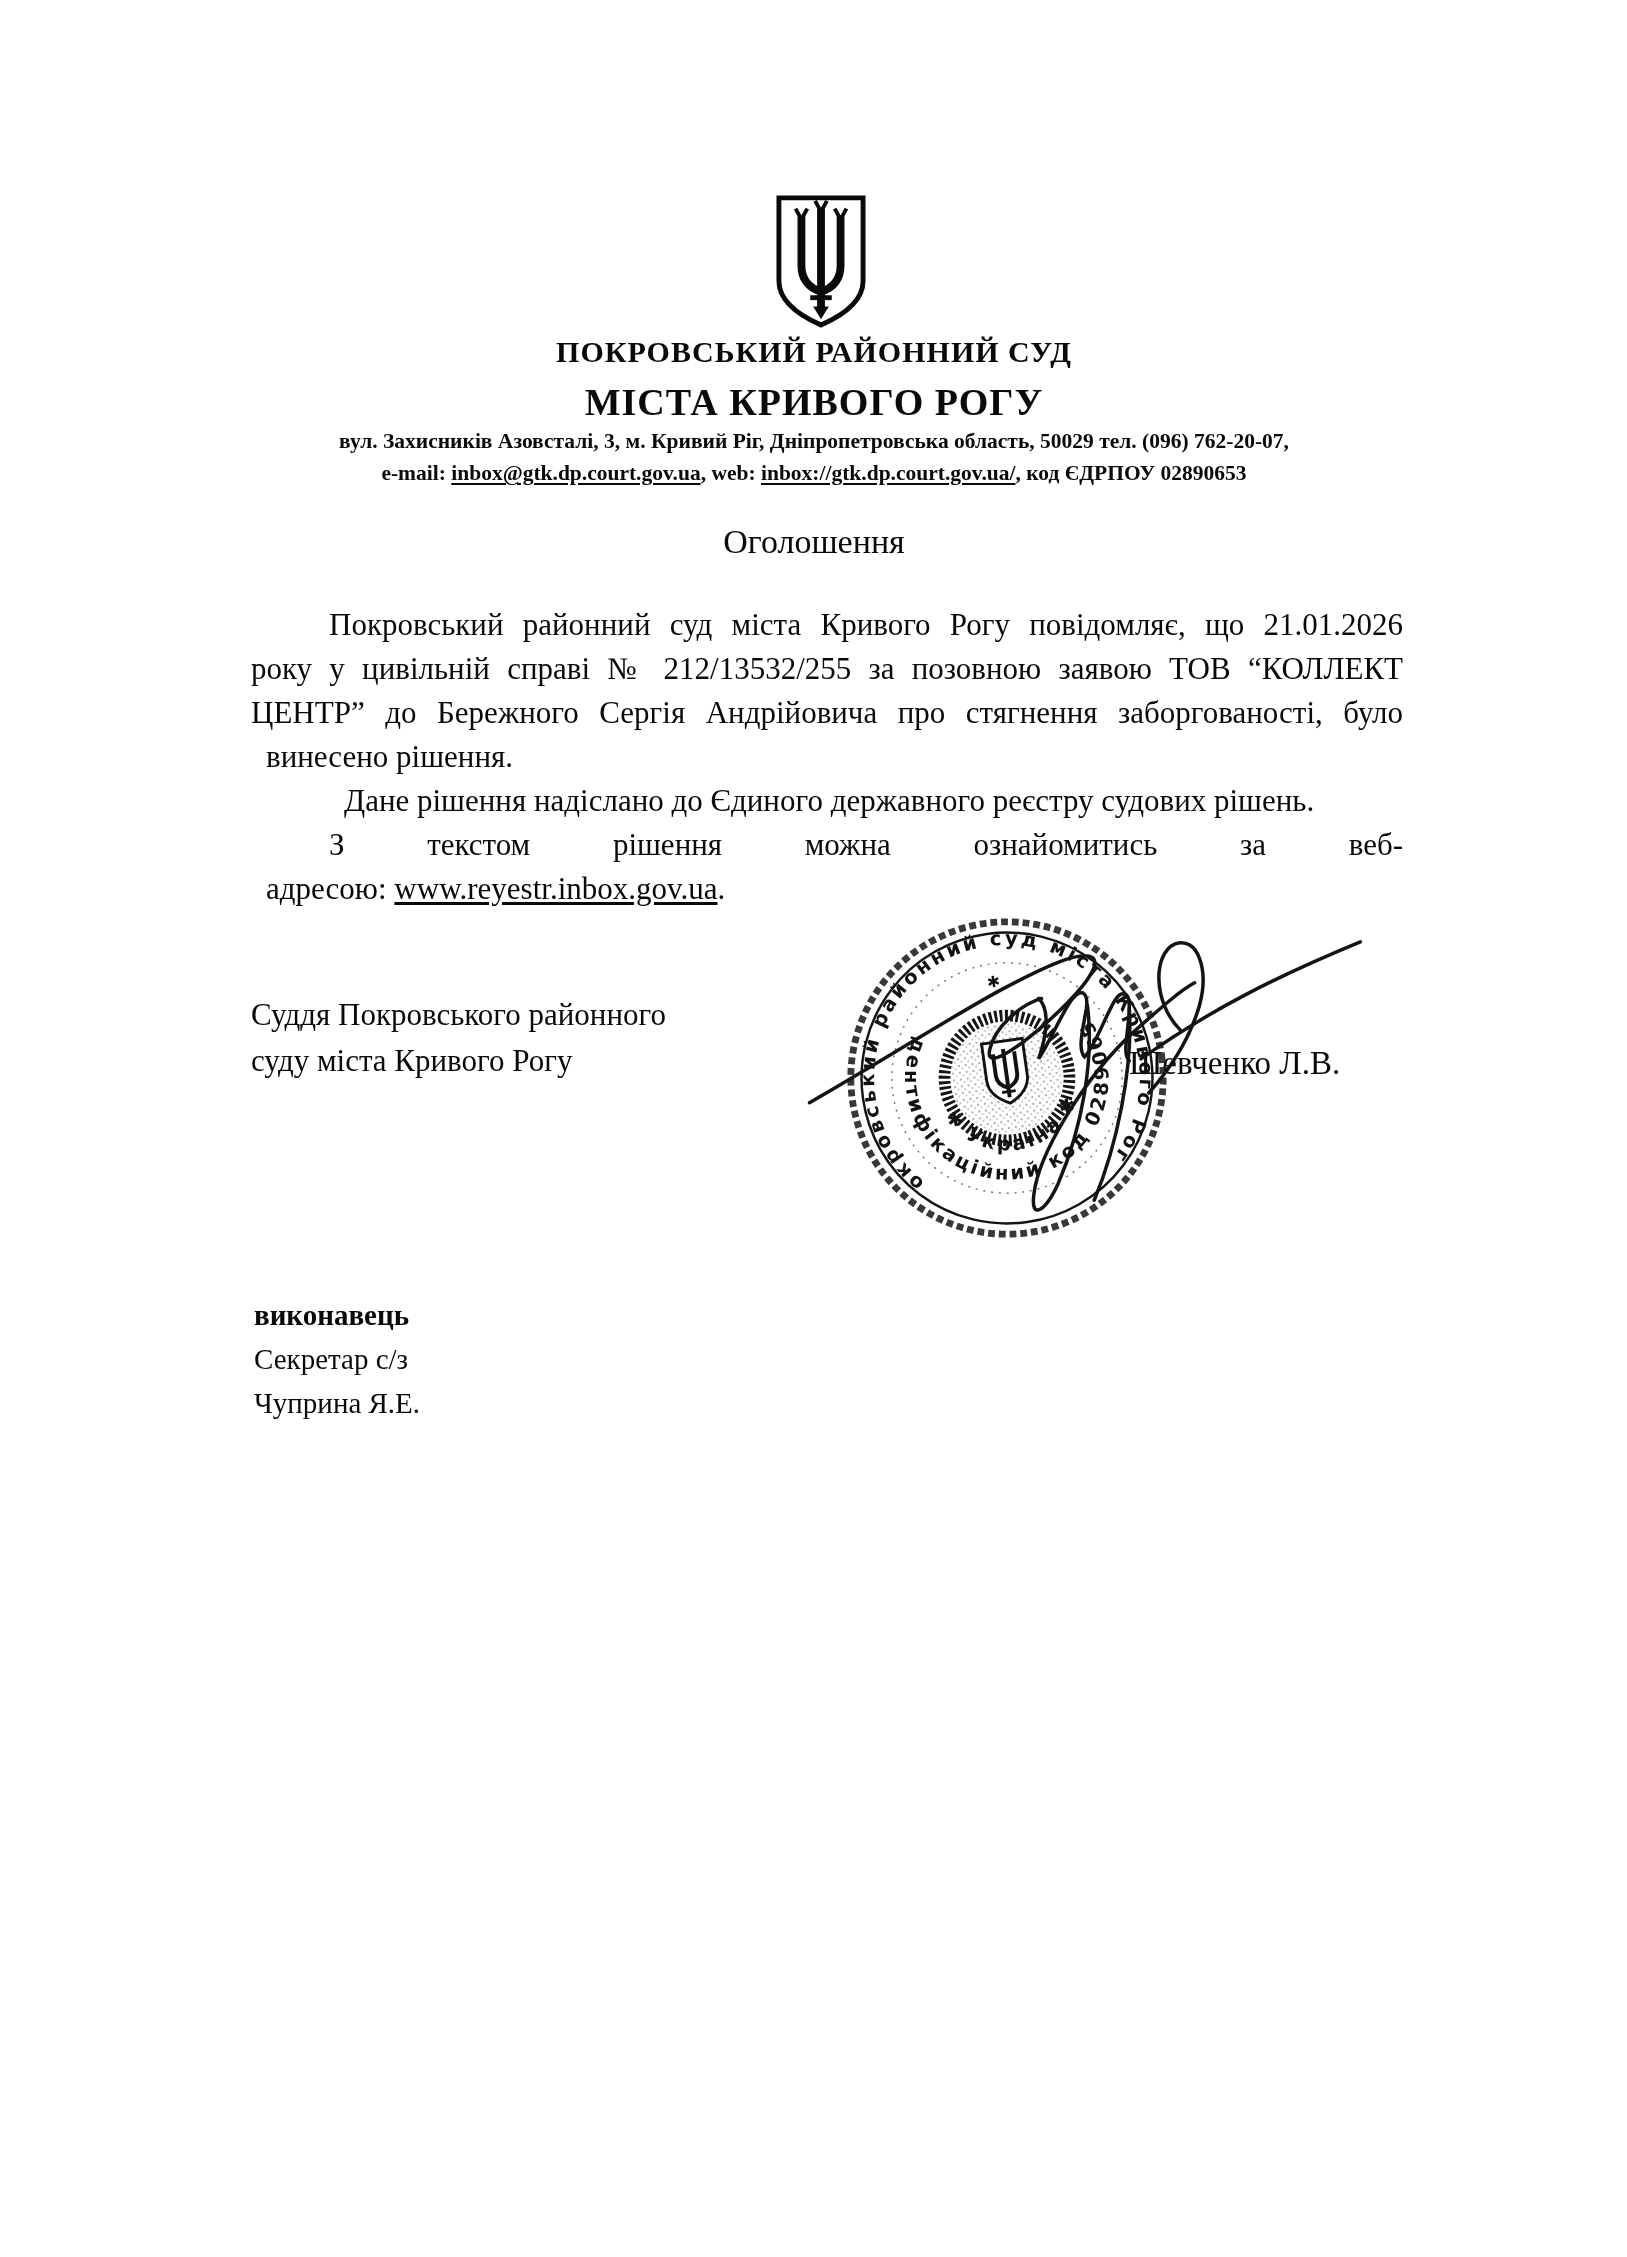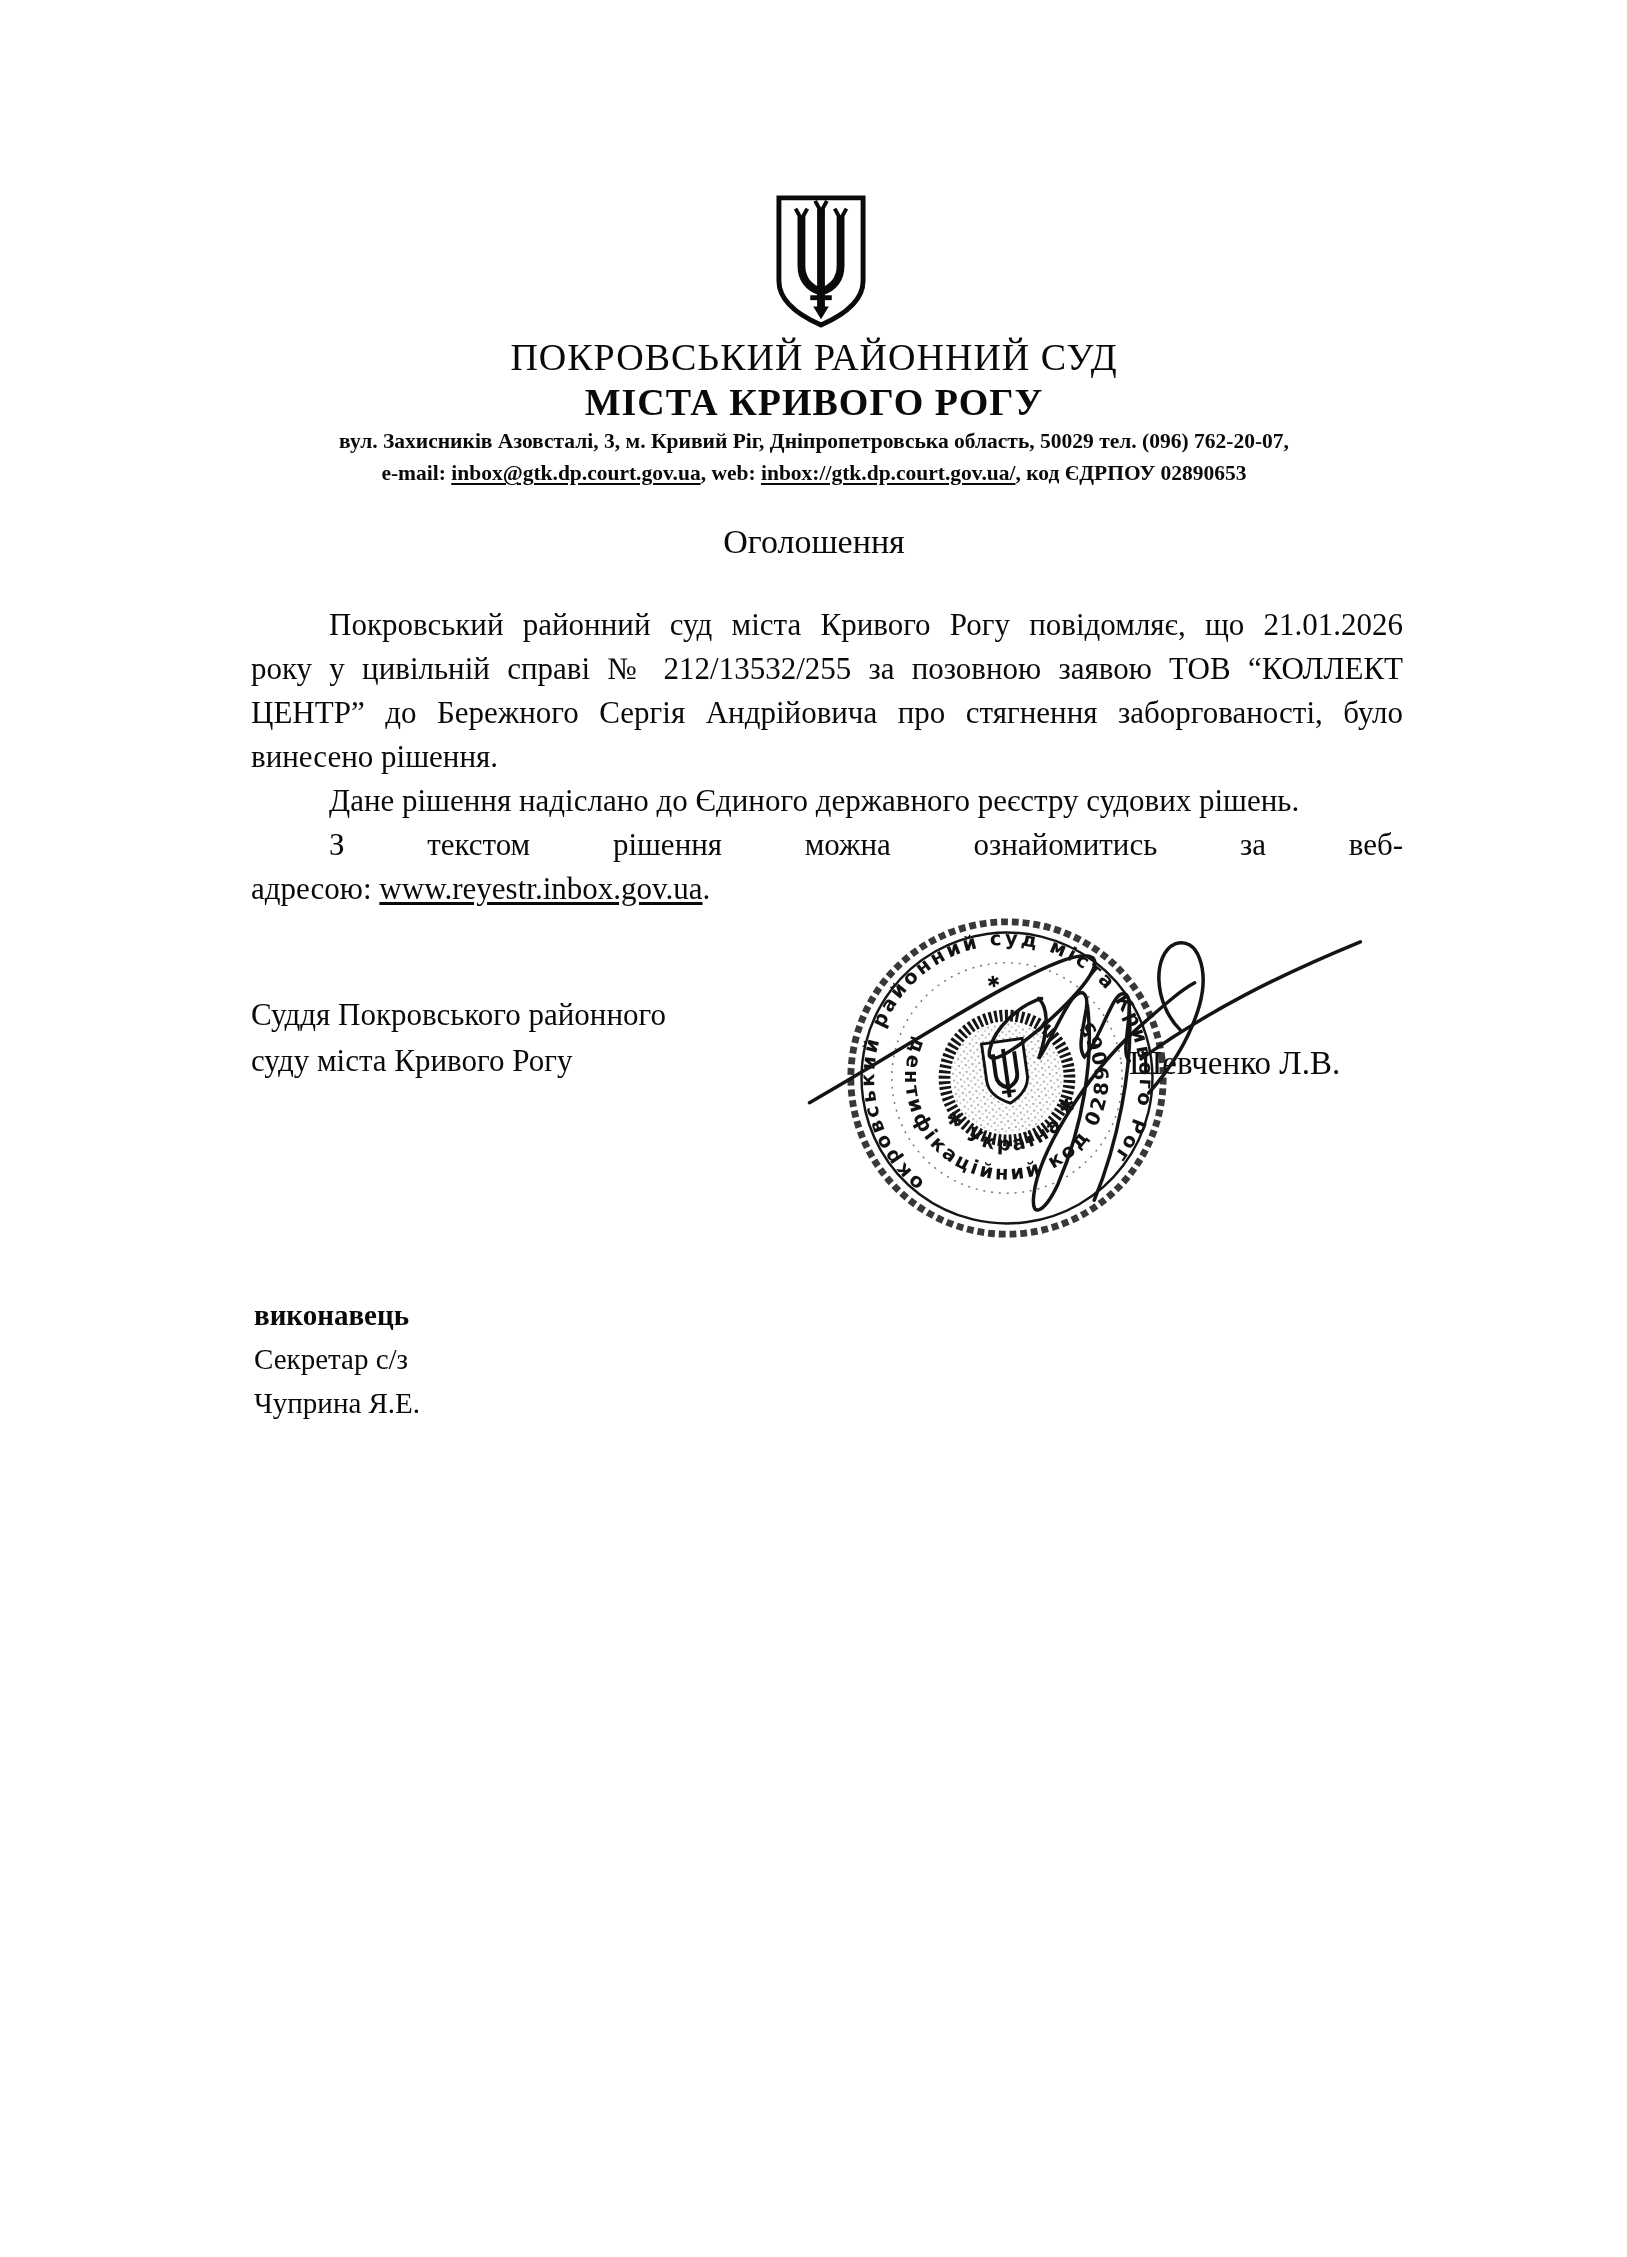--- a/index.html
+++ b/index.html
@@ -16,7 +16,7 @@
 
   
   .emblem{left:774px;top:193px;width:94px;height:137px;}
-  .court1{top:335px;font-size:38px;font-weight:normal;letter-spacing:1px;}
+  .court1{top:335px;font-size:30px;font-weight:bold;letter-spacing:1px;}
   .court2{top:380px;font-size:38px;font-weight:bold;letter-spacing:1px;}
   .addr{font-size:21.5px;font-weight:bold;}
   .addr1{top:429px;}

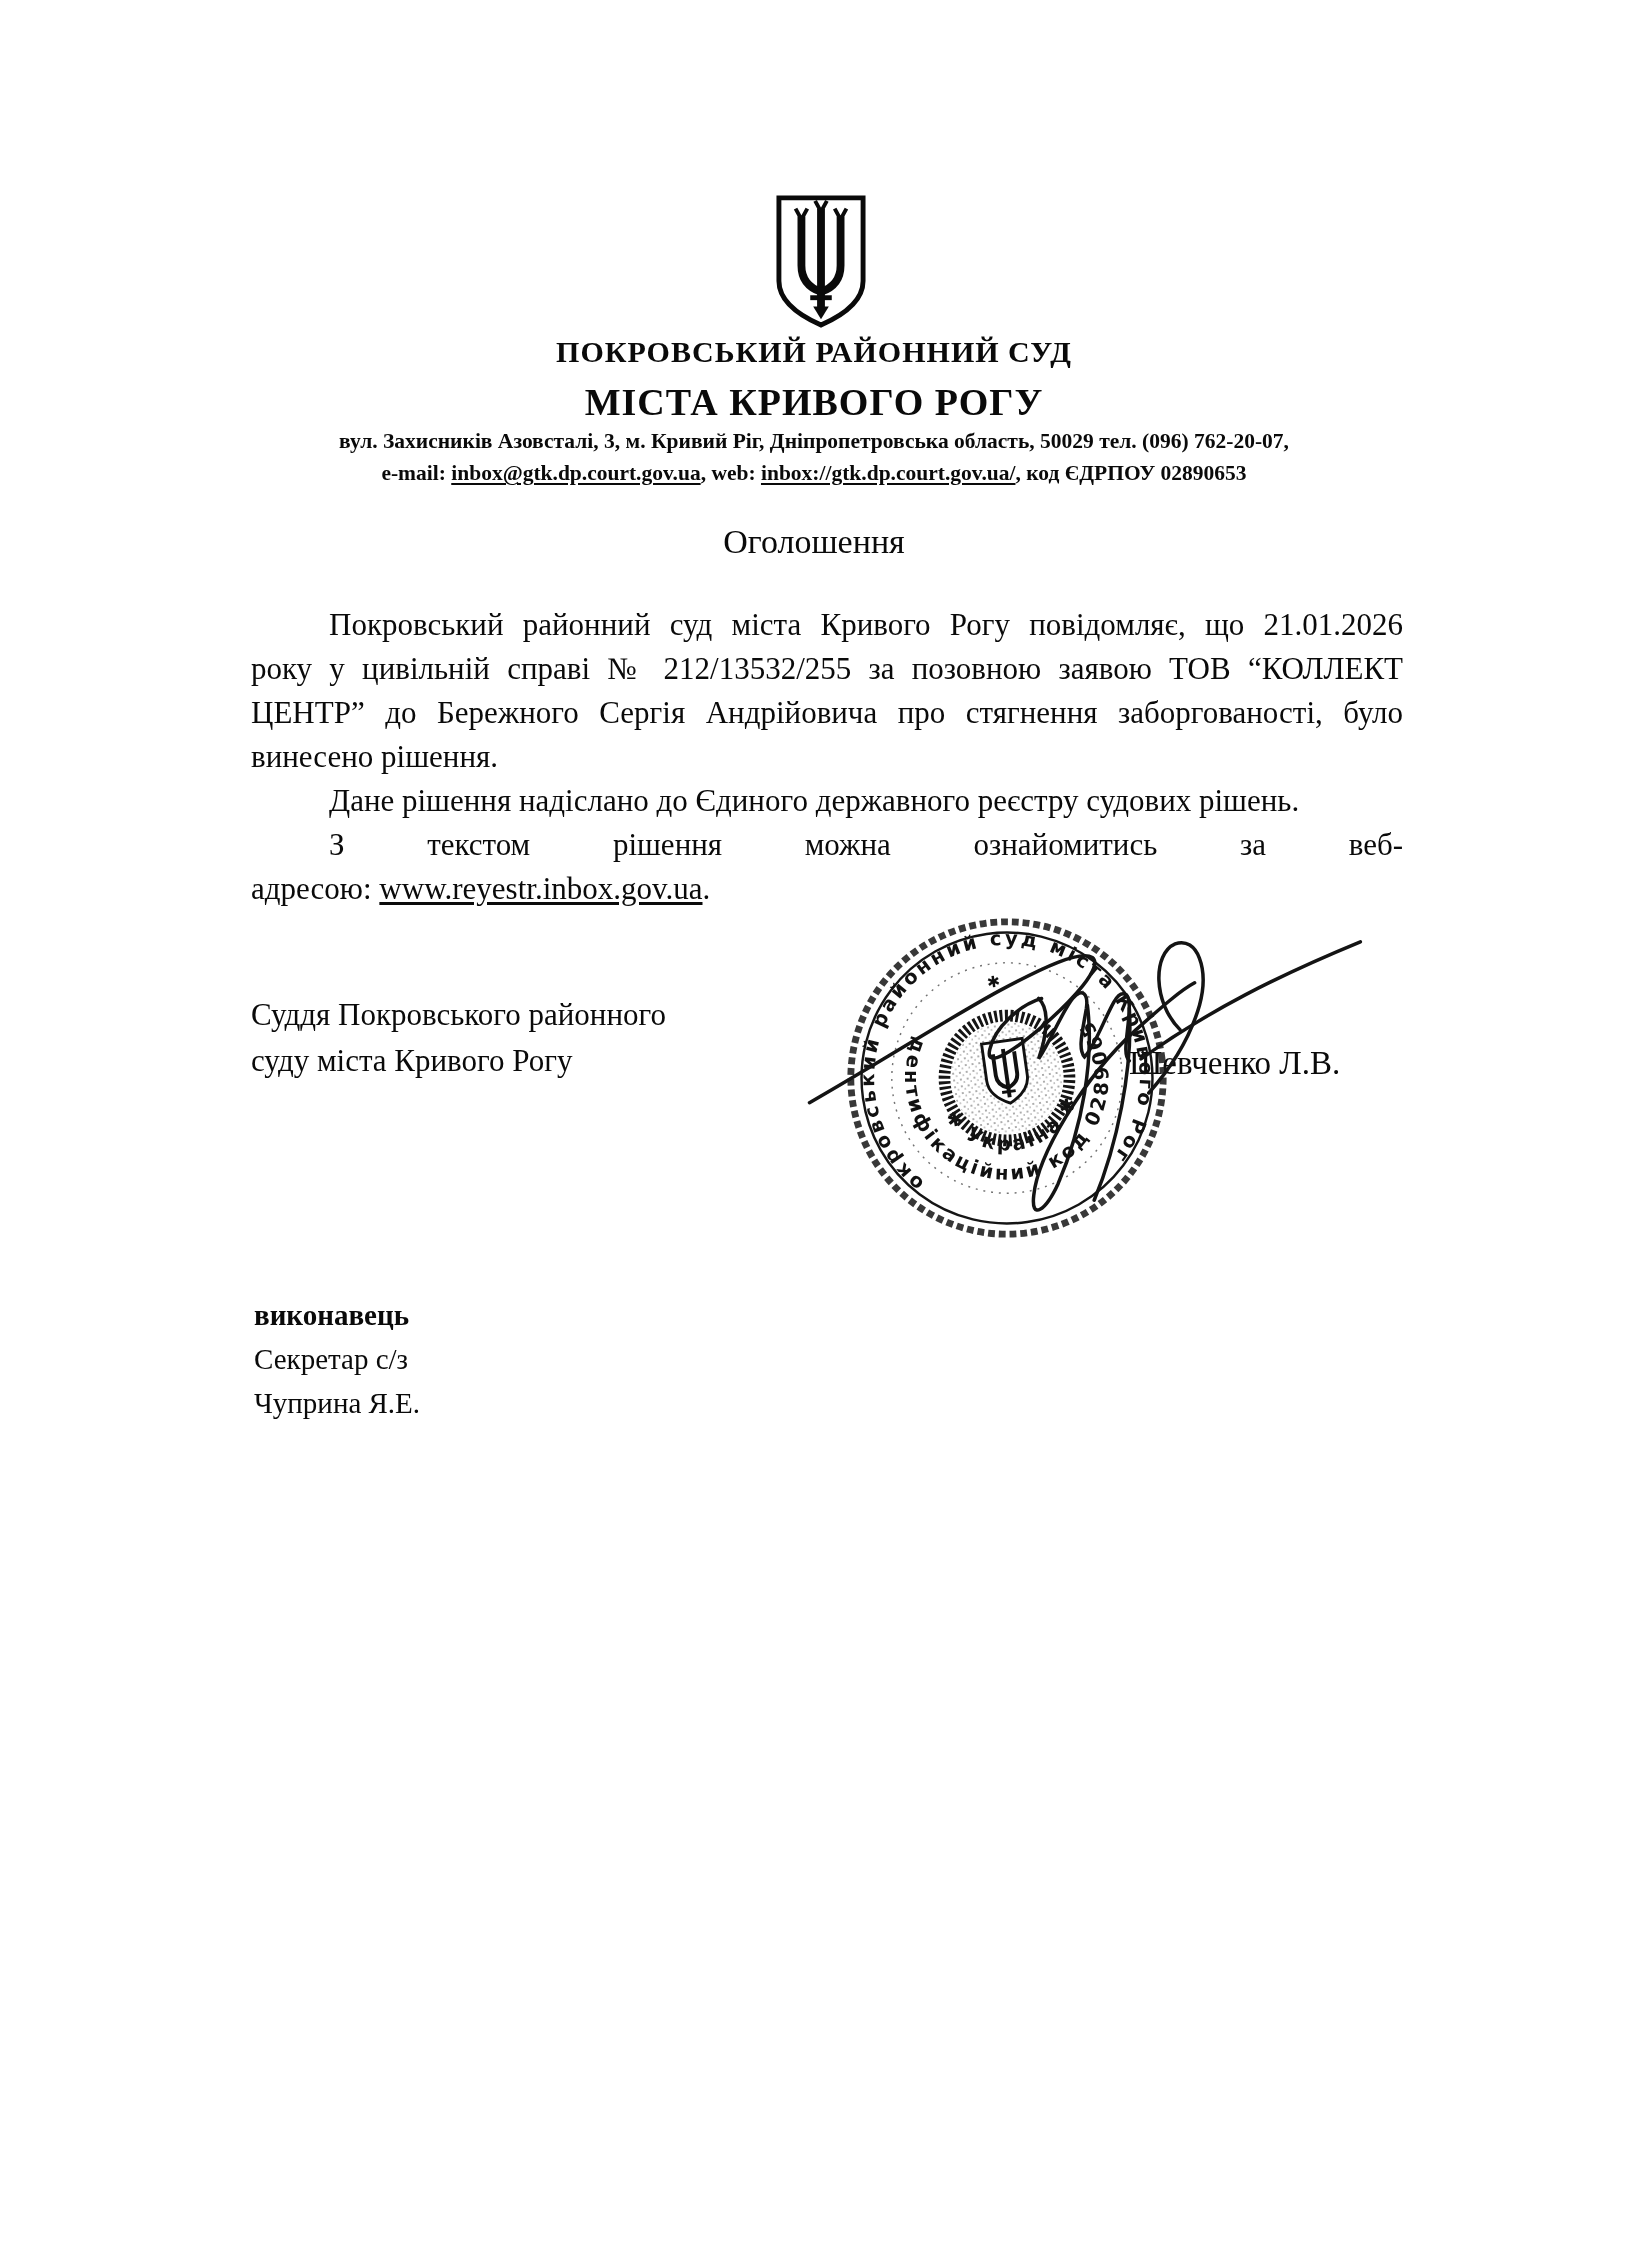--- a/index.html
+++ b/index.html
@@ -33,7 +33,7 @@
   }
   .jl{text-align:justify;text-align-last:justify;}
   .ind{text-indent:78px;}
-  .plain{text-align:left;text-align-last:left;}
+  .plain{text-align:left;text-align-last:left;margin-left:15px;}
 
   
   .judge1{left:251px;top:997px;font-size:31px;}

